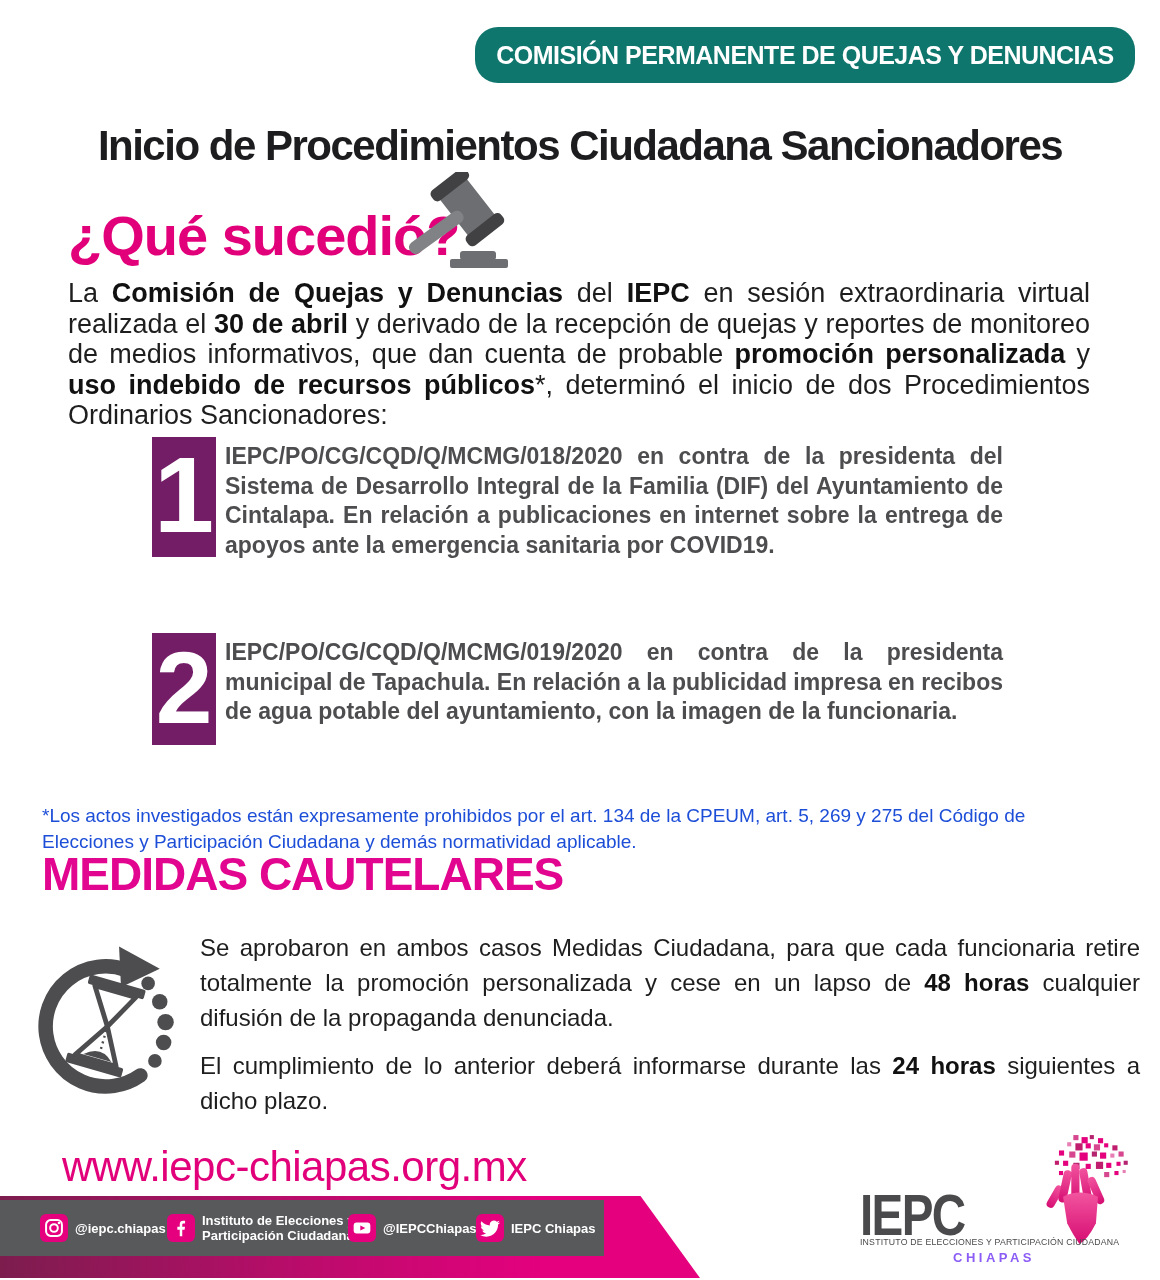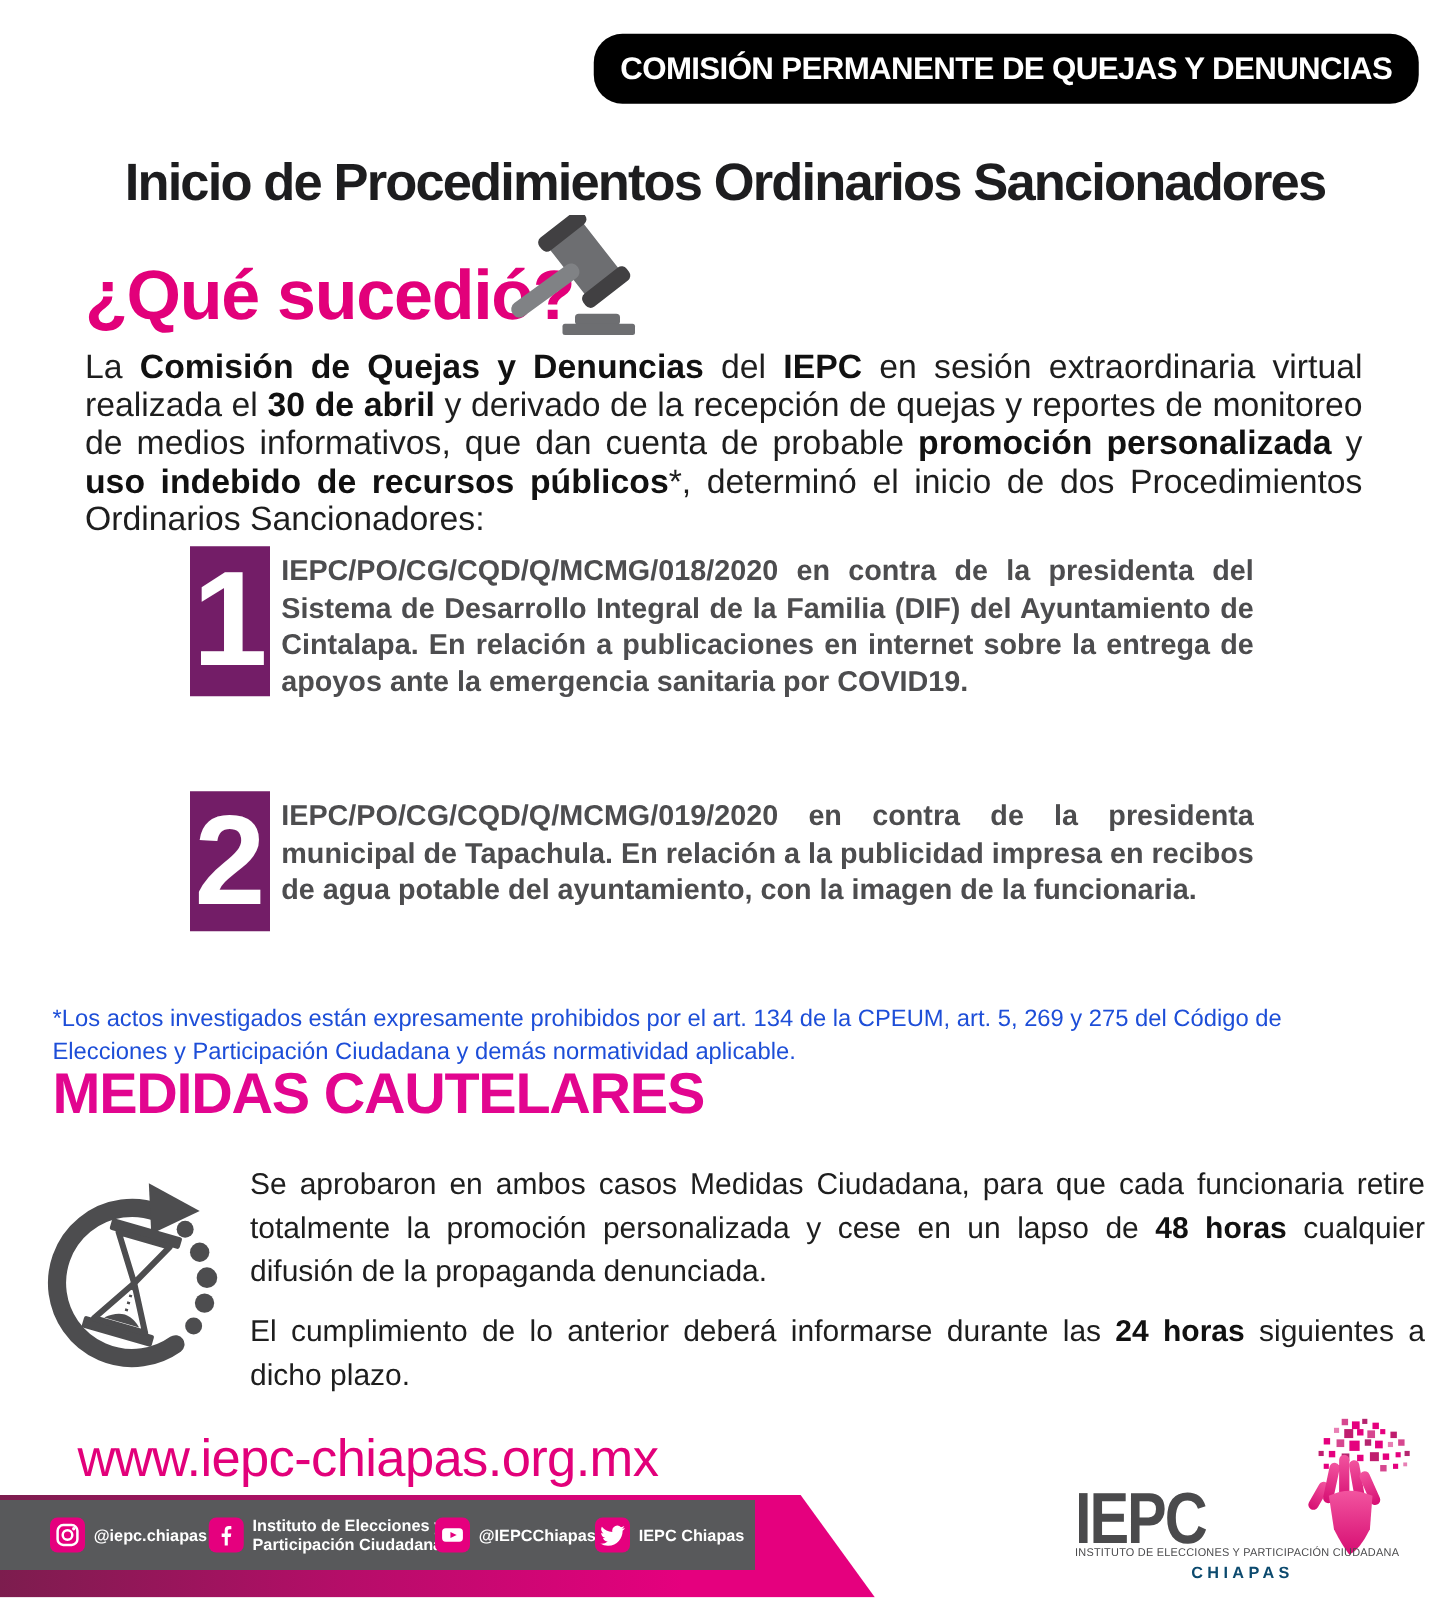--- a/index.html
+++ b/index.html
@@ -12,7 +12,7 @@
   
   .banner {
     position:absolute; left:475px; top:27px; width:660px; height:56px;
-    background:#000000; color:#ffffff; display:flex; align-items:center; justify-content:center;
+    background:#0f766e; color:#ffffff; display:flex; align-items:center; justify-content:center;
     font-weight:700; font-size:25px; letter-spacing:-0.5px;border-radius:23px;
   }
   

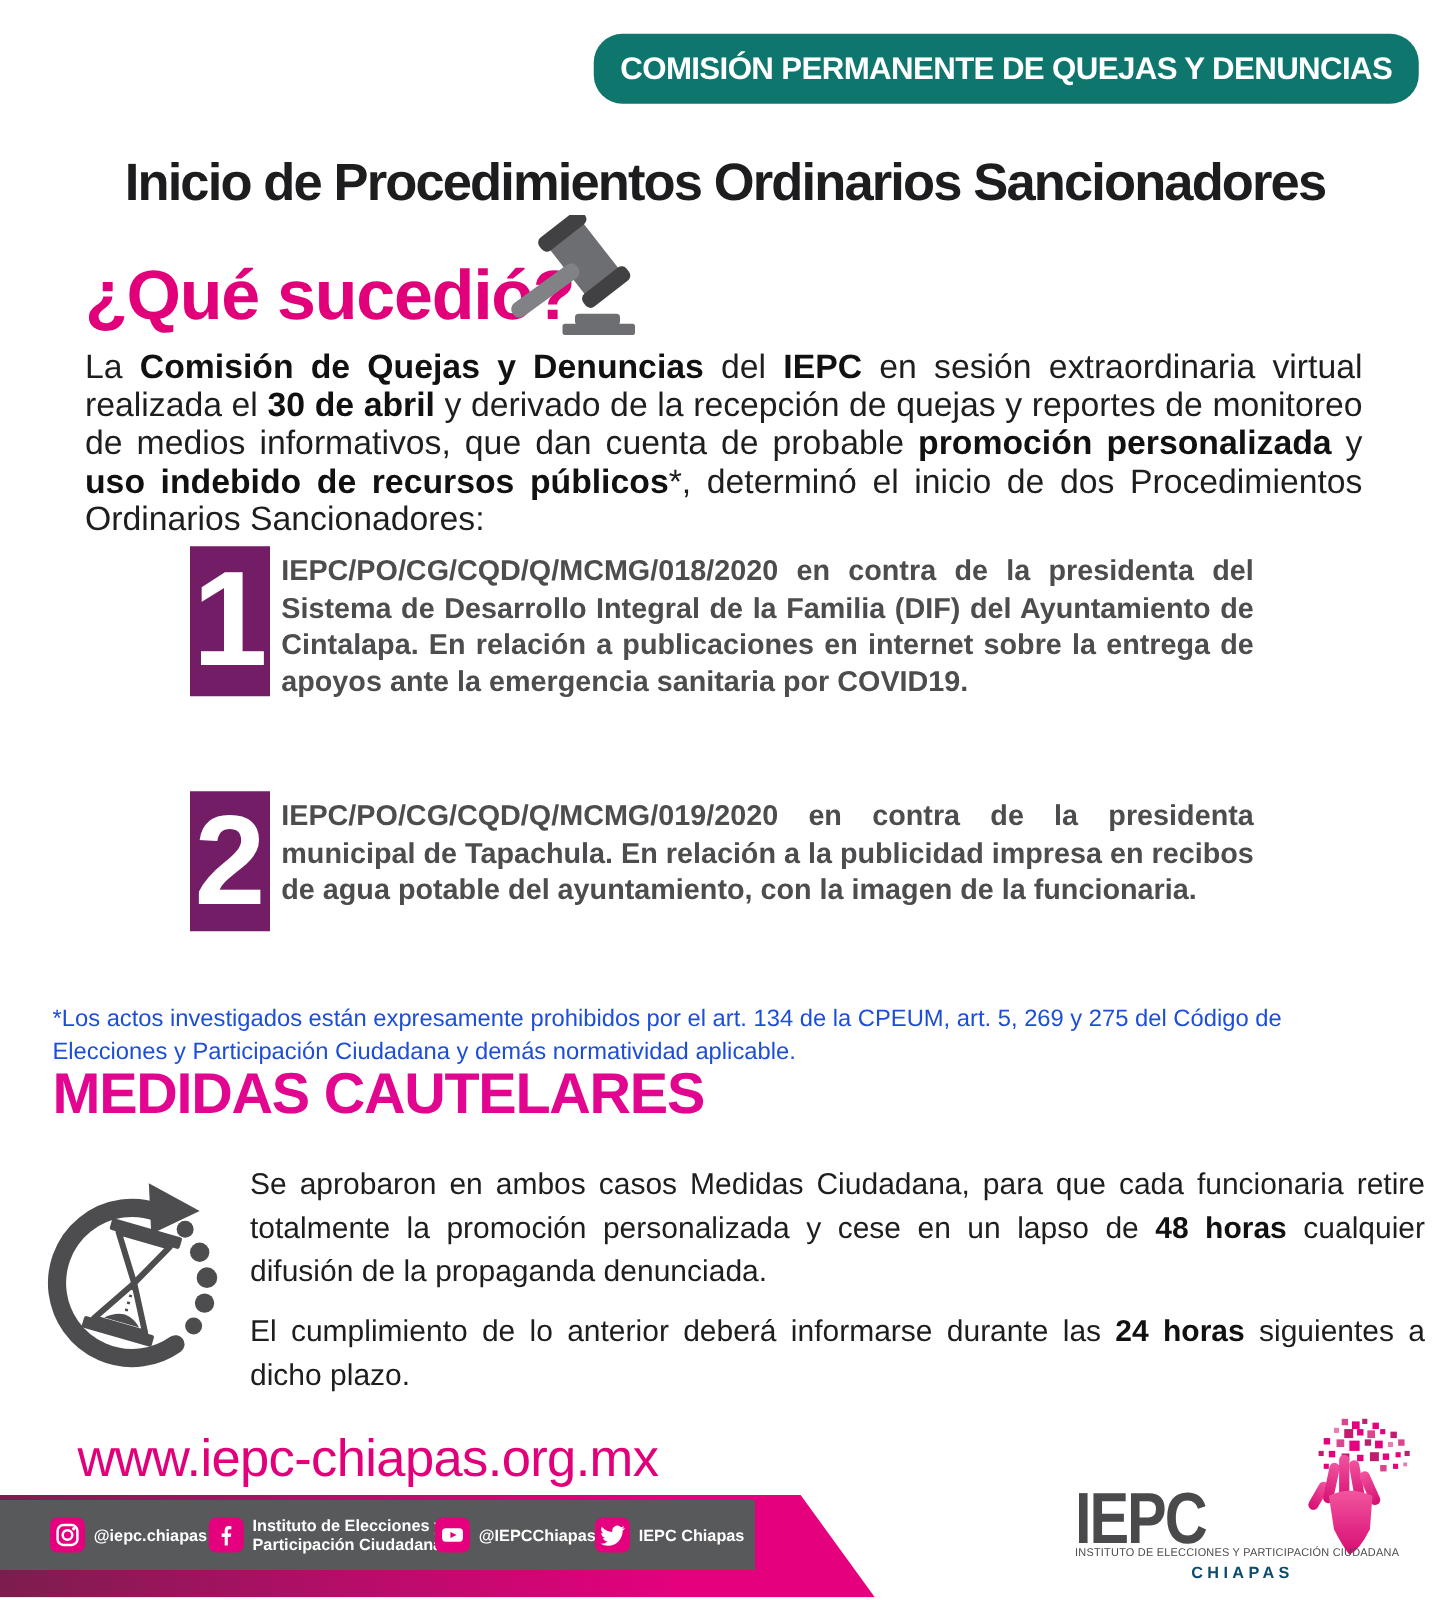--- a/index.html
+++ b/index.html
@@ -111,7 +111,7 @@
     <span>COMISIÓN PERMANENTE DE QUEJAS Y DENUNCIAS</span>
   </div>
 
-  <h1 class="main-title">Inicio de Procedimientos Ordinarios Sancionadores</h1>
+  <h1 class="main-title">Inicio de Procedimientos Ciudadana Sancionadores</h1>
 
   <div class="question">¿Qué sucedió?</div>
   <svg class="gavel" width="118" height="102" viewBox="0 0 118 102">

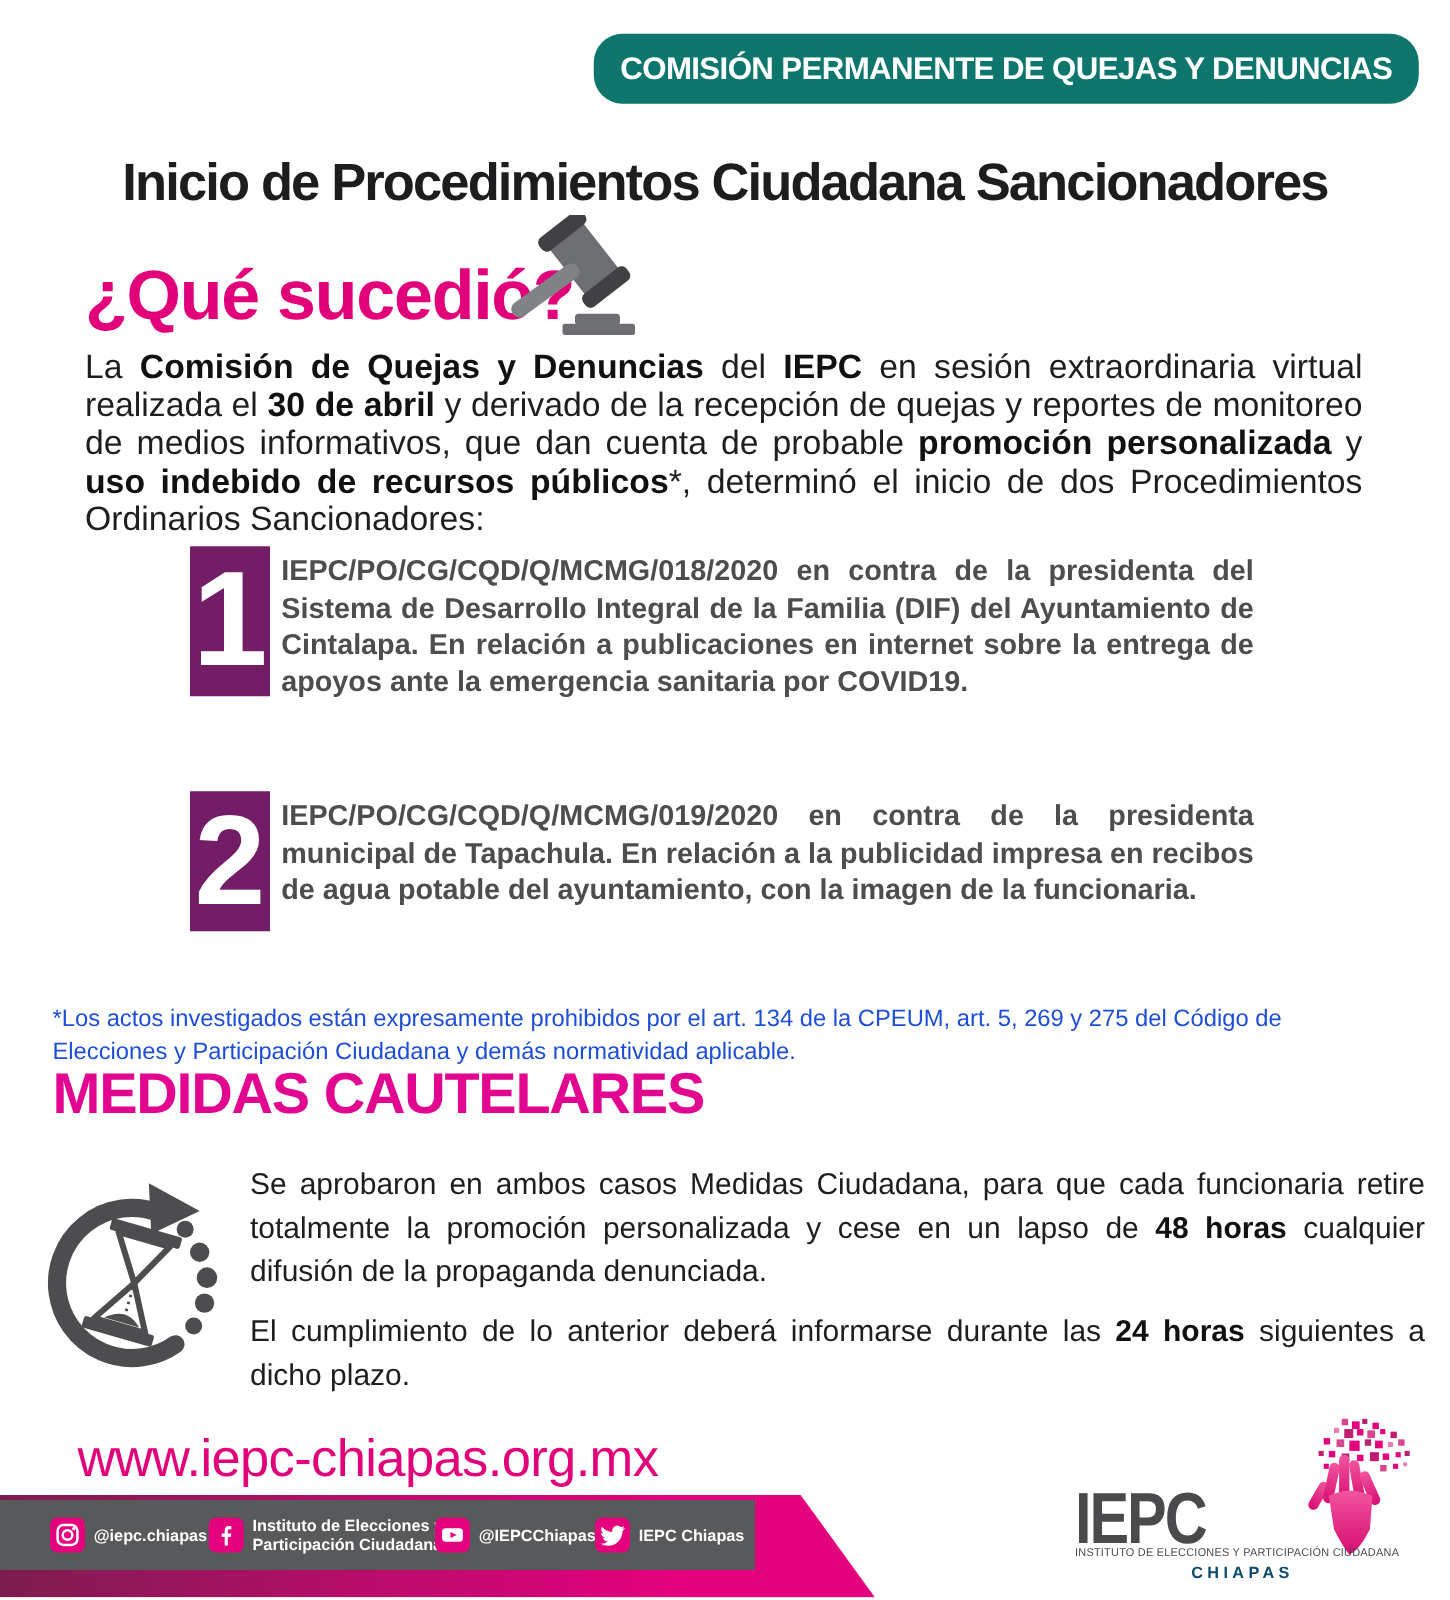--- a/index.html
+++ b/index.html
@@ -98,7 +98,7 @@
     font-size:9px; letter-spacing:0.2px; white-space:nowrap; transform:scaleX(0.97); transform-origin:left;
   }
   .logo-line2 {
-    position:absolute; left:98px; top:117px; color:#0c4a6e;
+    position:absolute; left:98px; top:117px; color:#8b5cf6;
     font-size:13px; font-weight:700; letter-spacing:3.5px;
   }
 </style>

